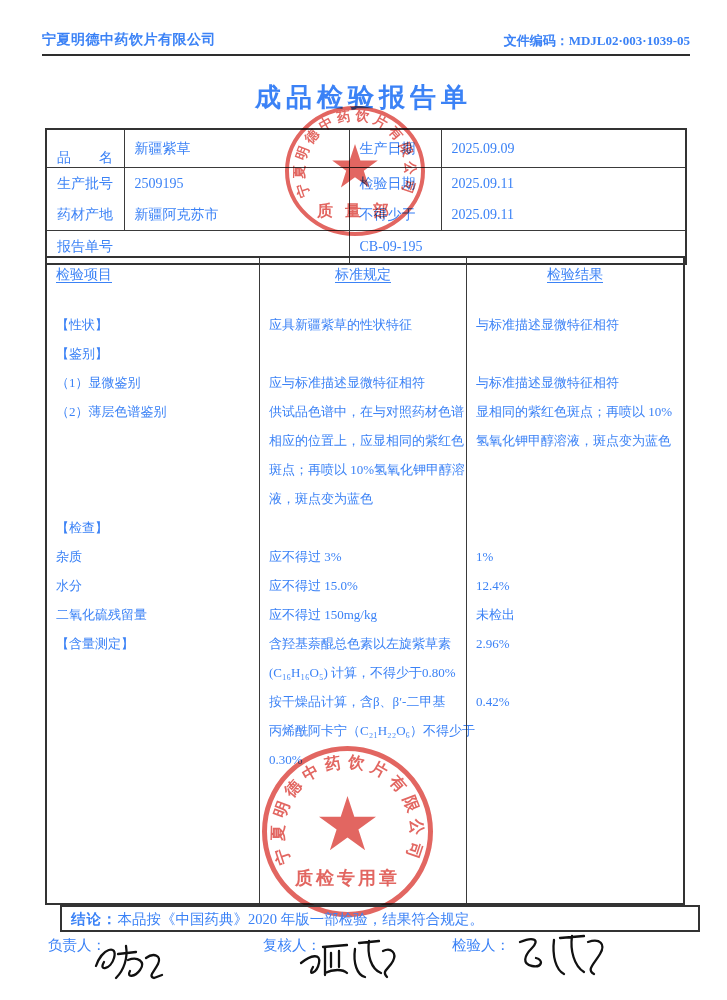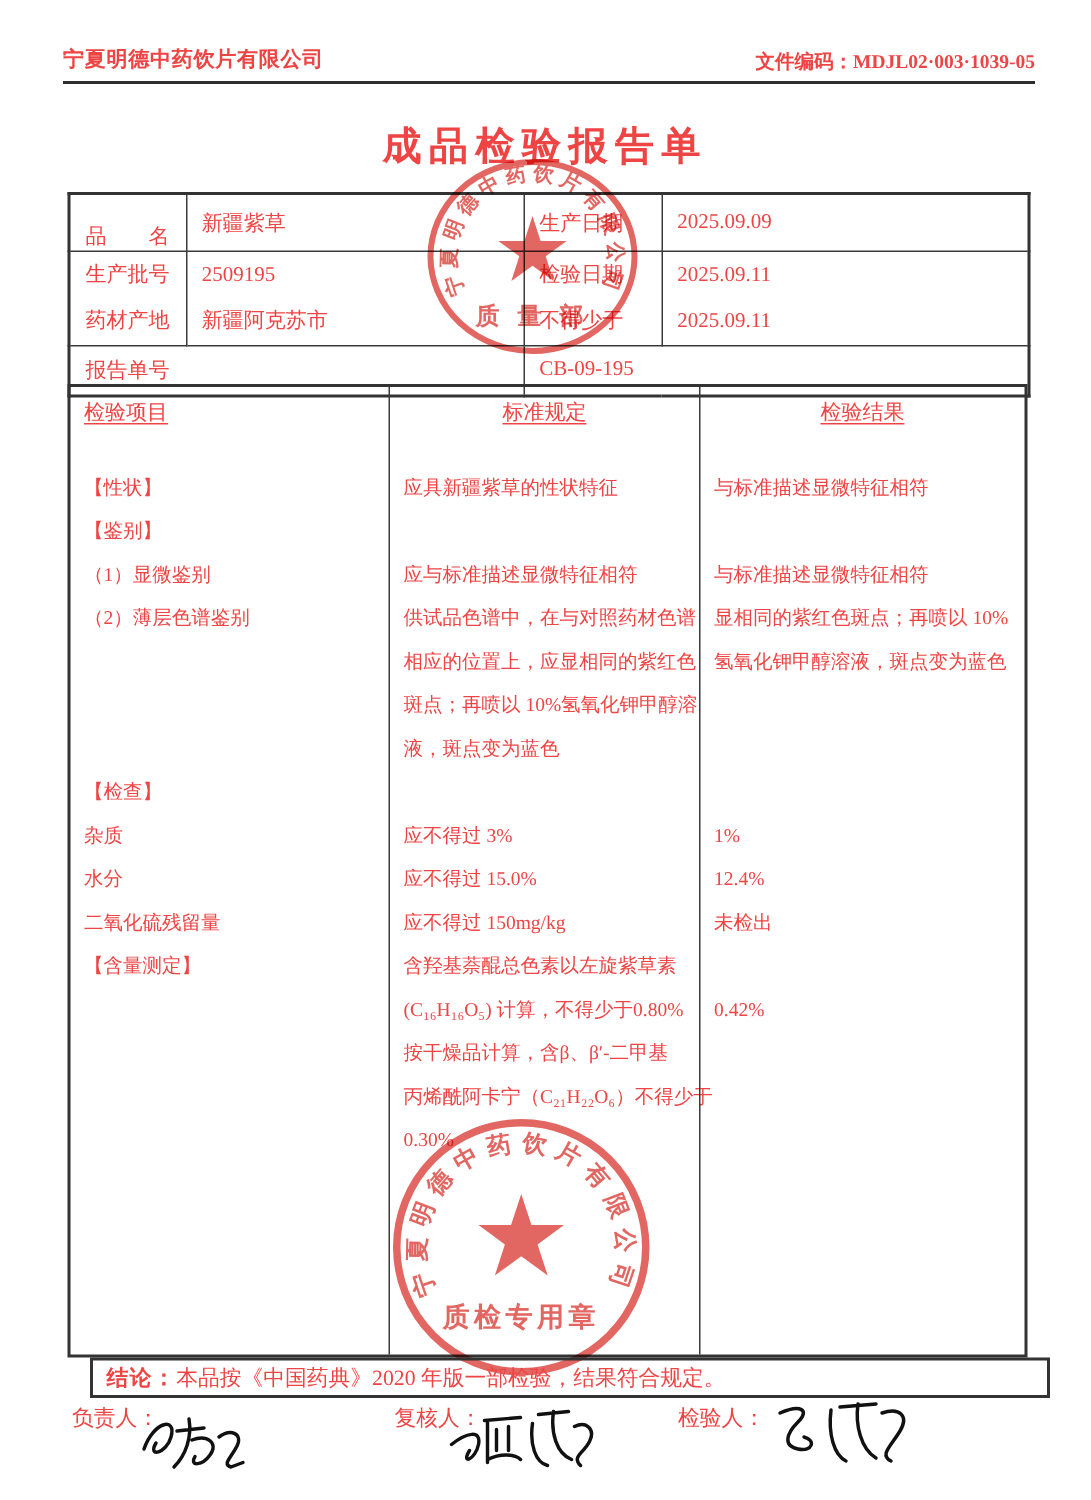--- a/index.html
+++ b/index.html
@@ -4,7 +4,7 @@
 <style>
   html,body{margin:0;padding:0;background:#ffffff;}
   .page{position:relative;width:727px;height:1000px;background:#ffffff;overflow:hidden;
-        font-family:"Liberation Serif","DejaVu Serif",serif;color:#ef4444;}
+        font-family:"Liberation Serif","DejaVu Serif",serif;color:#3b82f6;}
   .abs{position:absolute;}
 
   

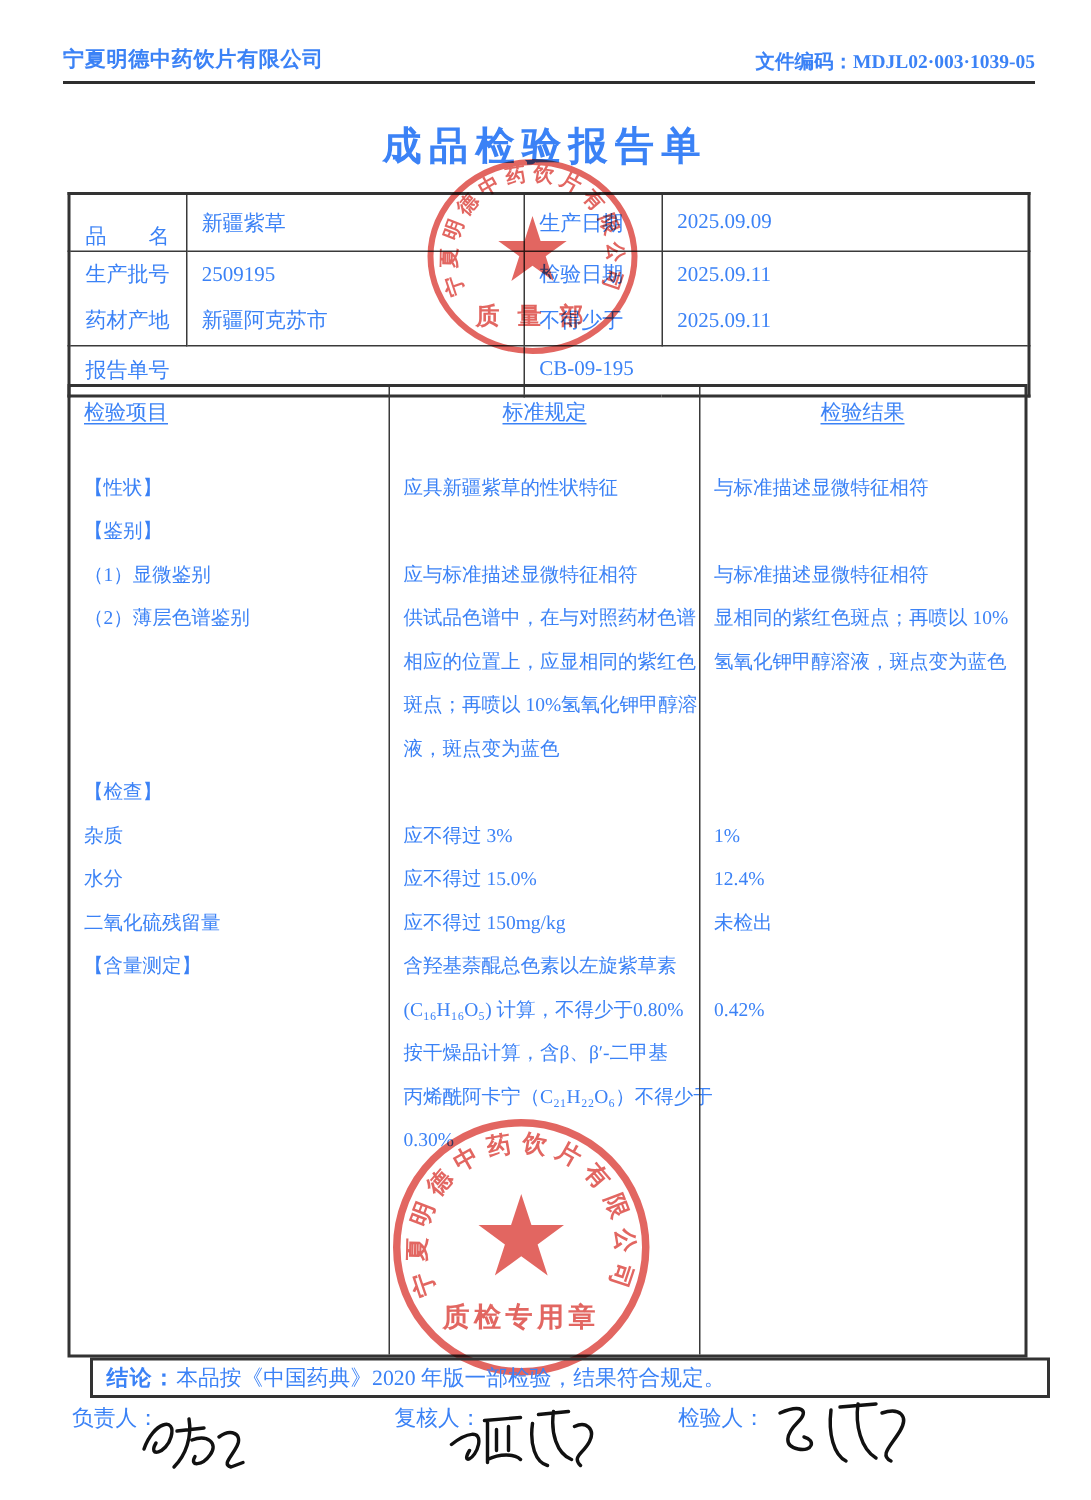--- a/index.html
+++ b/index.html
@@ -146,6 +146,7 @@
       <div class="line">1%</div>
       <div class="line">12.4%</div>
       <div class="line">未检出</div>
+      <div class="line">2.96%</div>
       <div class="line"></div>
       <div class="line">0.42%</div>
       <div class="line"></div>

